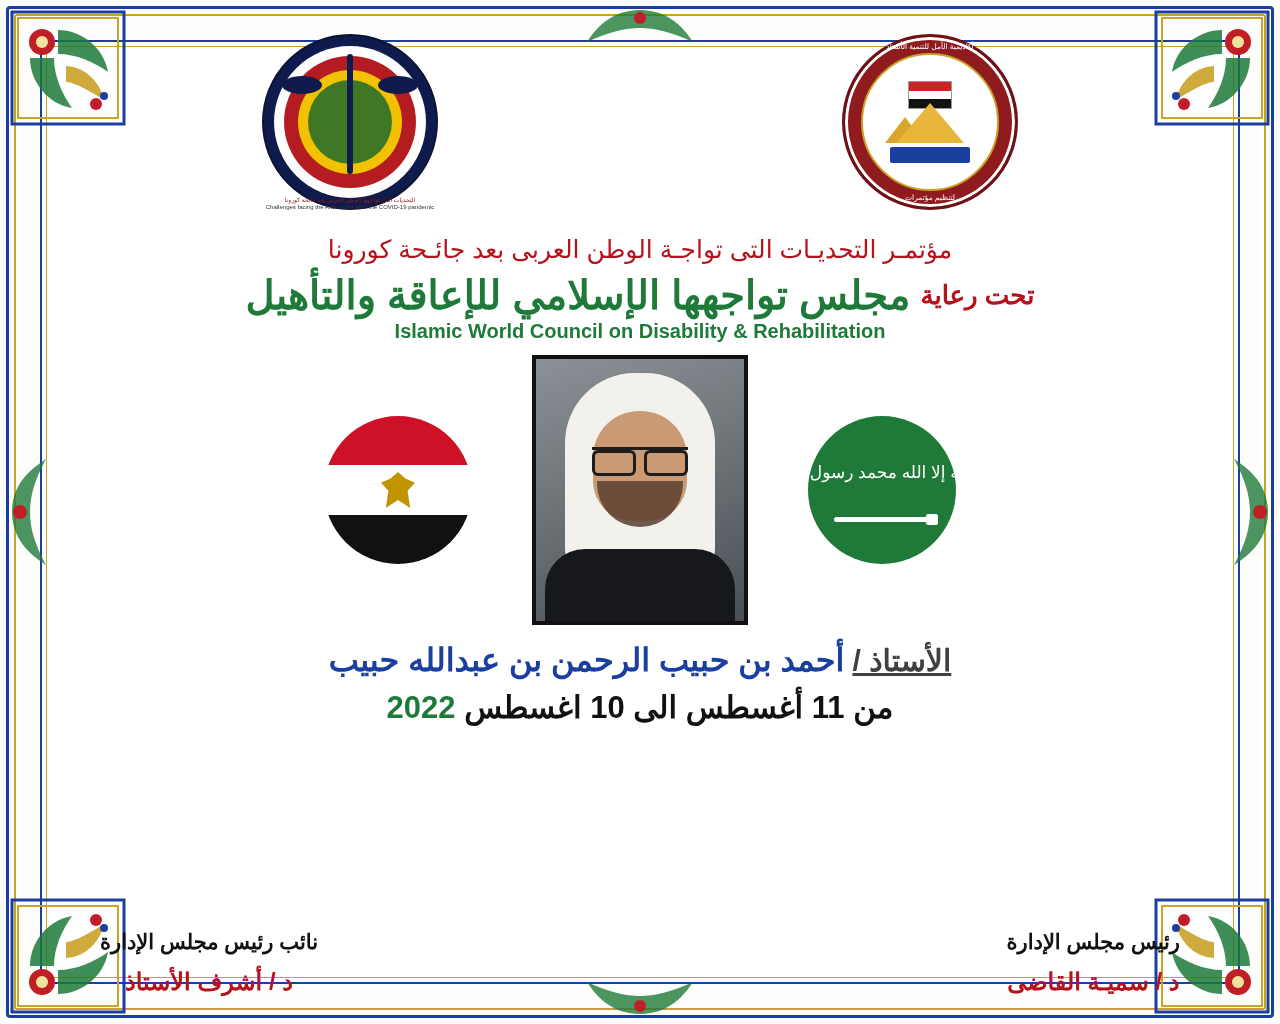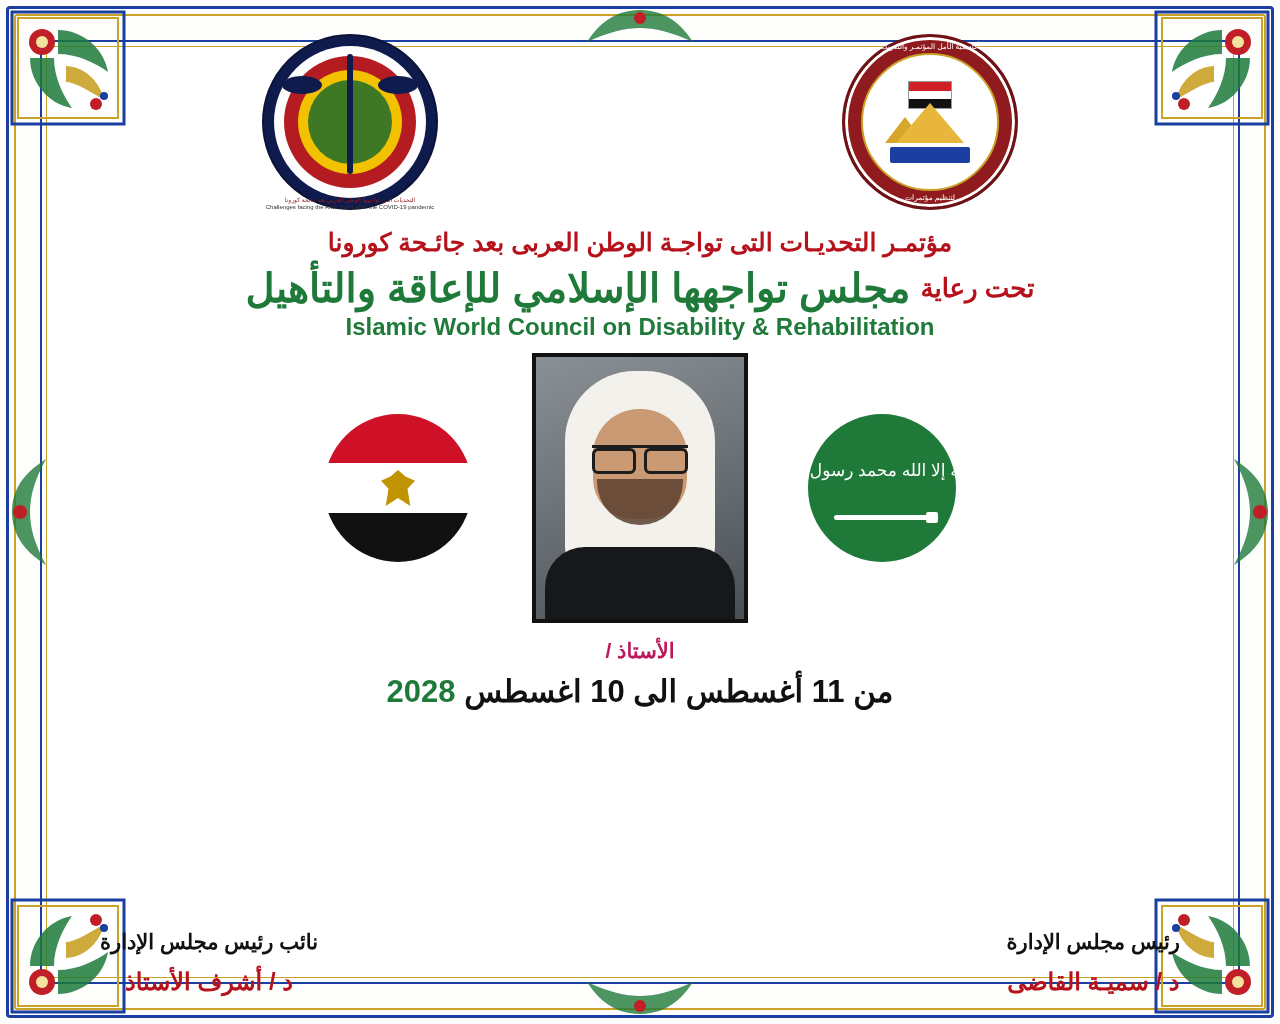--- a/index.html
+++ b/index.html
@@ -476,7 +476,7 @@
 
       <div class="logo-box">
         <div class="academy">
-          <div class="arc-top">أكاديمية الأمل المؤتمـر والتدريب</div>
+          <div class="arc-top">أكاديمية الأمل للتنمية الأستاذ</div>
           <div class="inner-circle">
             <div class="flagbit"></div>
             <div class="pyramid-s"></div>

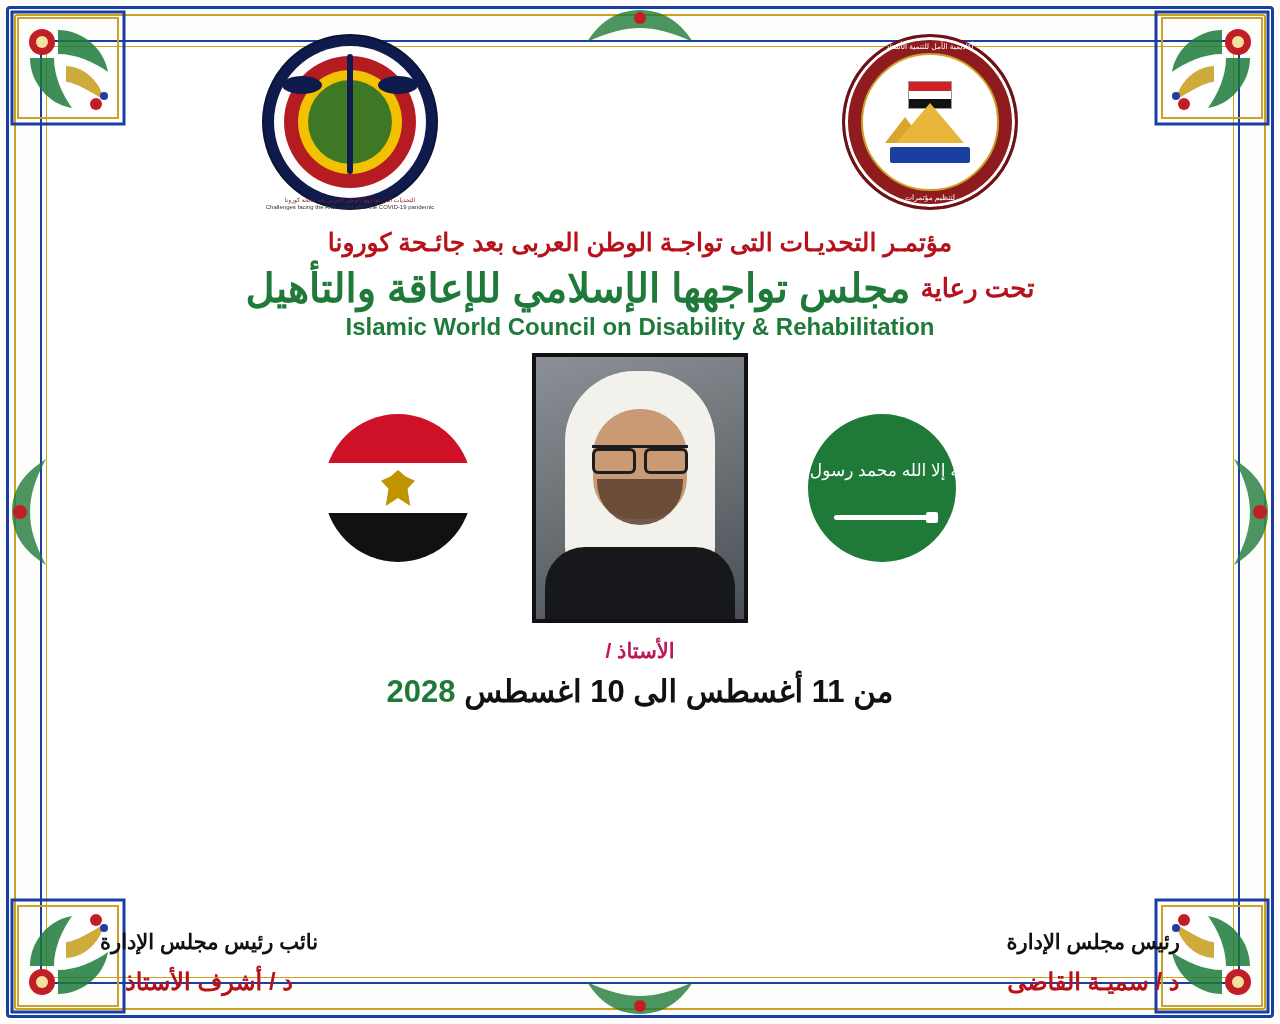--- a/index.html
+++ b/index.html
@@ -223,9 +223,9 @@
   .title-main {
     color: #b5121b;
     font-size: 25px;
-    font-weight: bold;
+    font-weight: normal;
     text-align: center;
-    margin-top: 13px;
+    margin-top: 20px;
     letter-spacing: .5px;
     white-space: nowrap;
   }

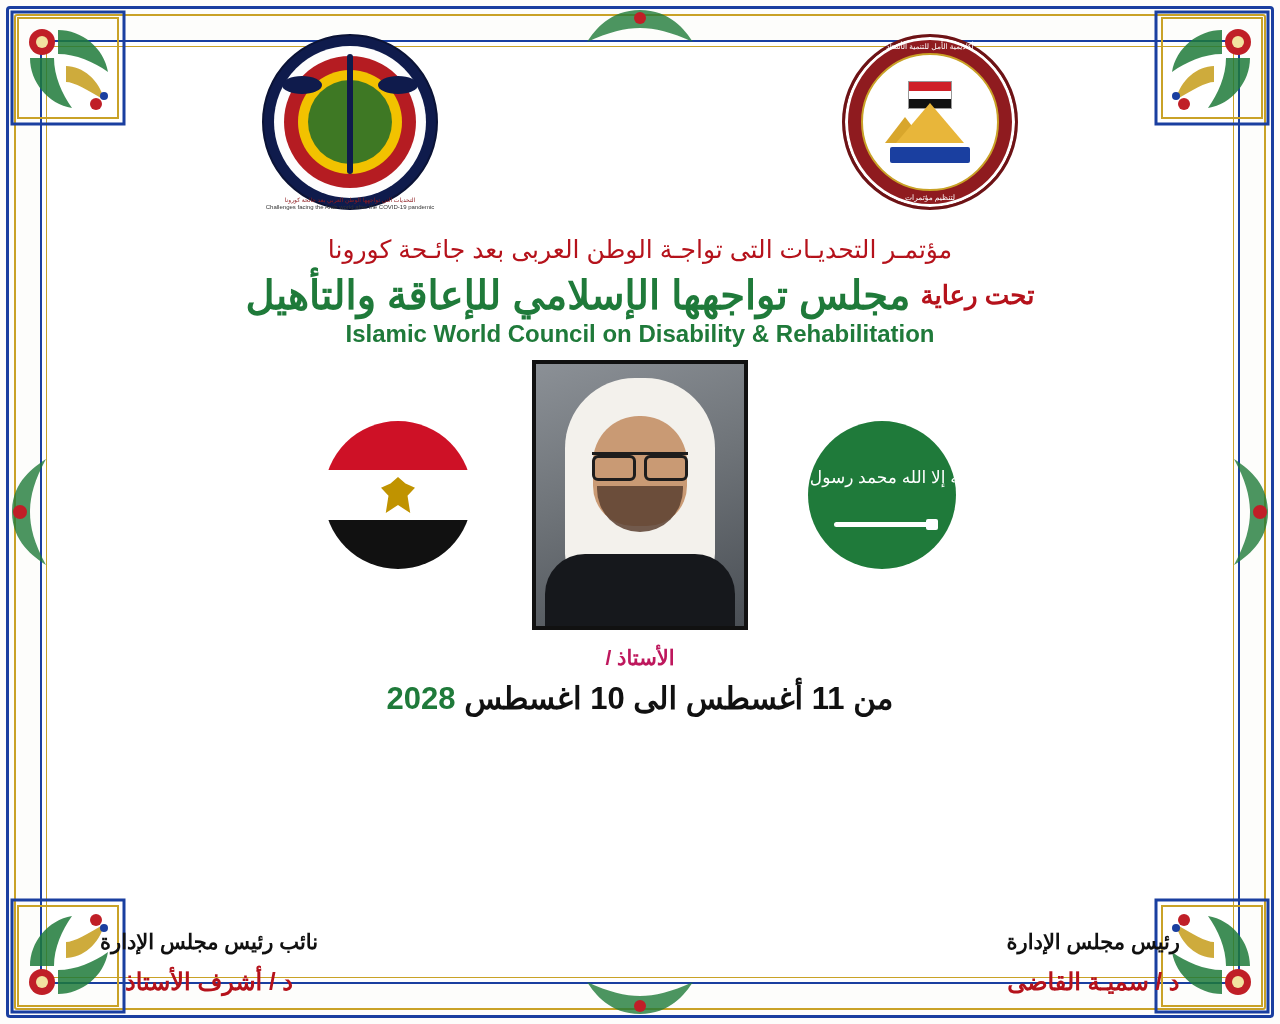--- a/index.html
+++ b/index.html
@@ -252,7 +252,7 @@
   }
   .council-en {
     color: #1f7a3a;
-    font-size: 24px;
+    font-size: 20px;
     font-weight: bold;
     text-align: center;
     direction: ltr;

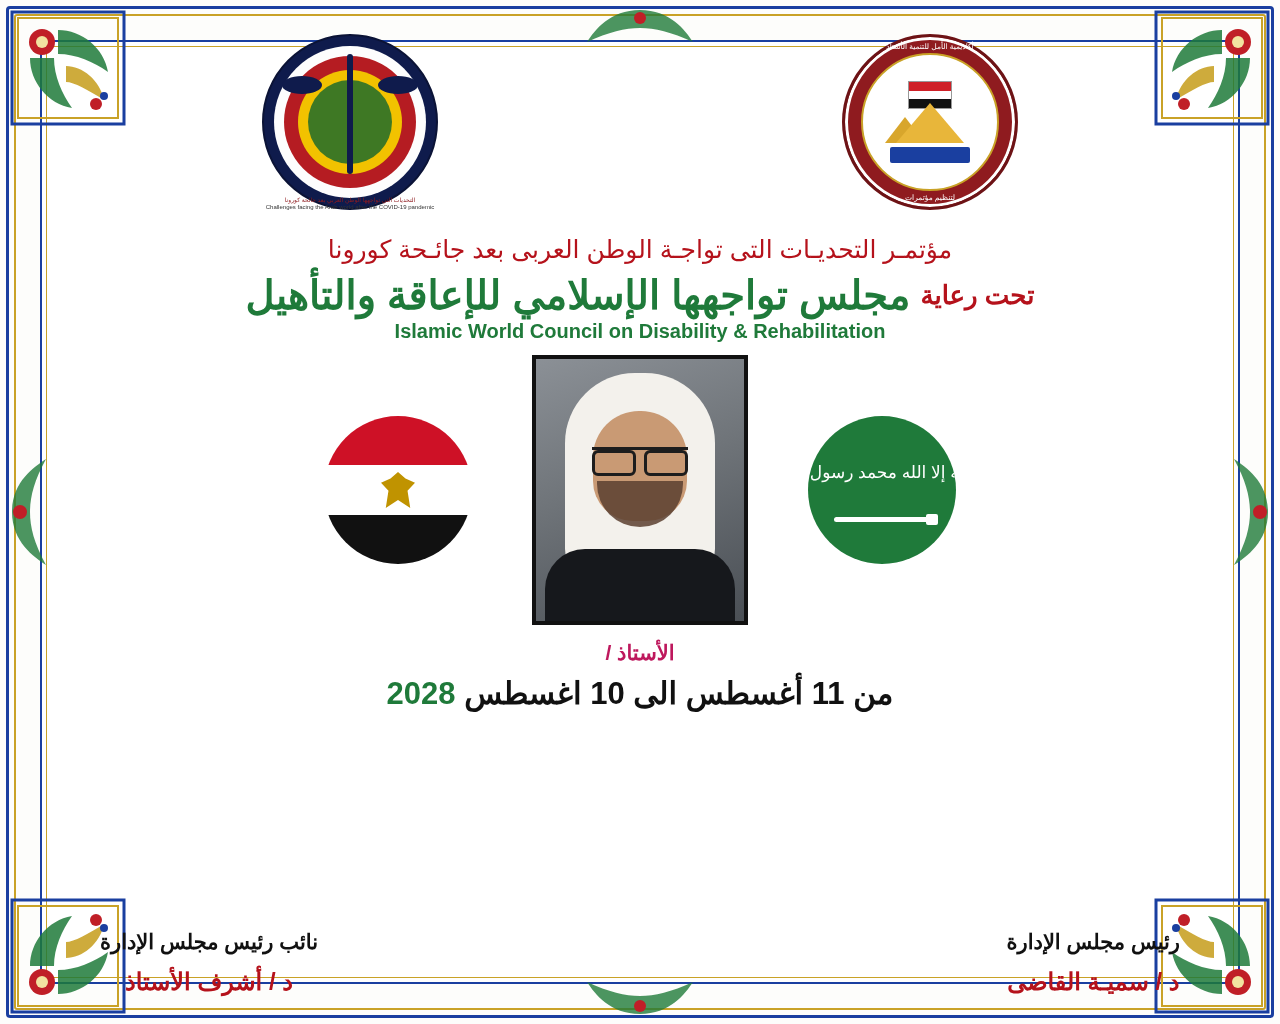--- a/index.html
+++ b/index.html
@@ -538,6 +538,7 @@
 
     <div class="name-line">
       <span class="name-prefix">الأستاذ /</span>
+      <span class="name-value">أحمد بن حبيب الرحمن بن عبدالله حبيب</span>
     </div>
 
 

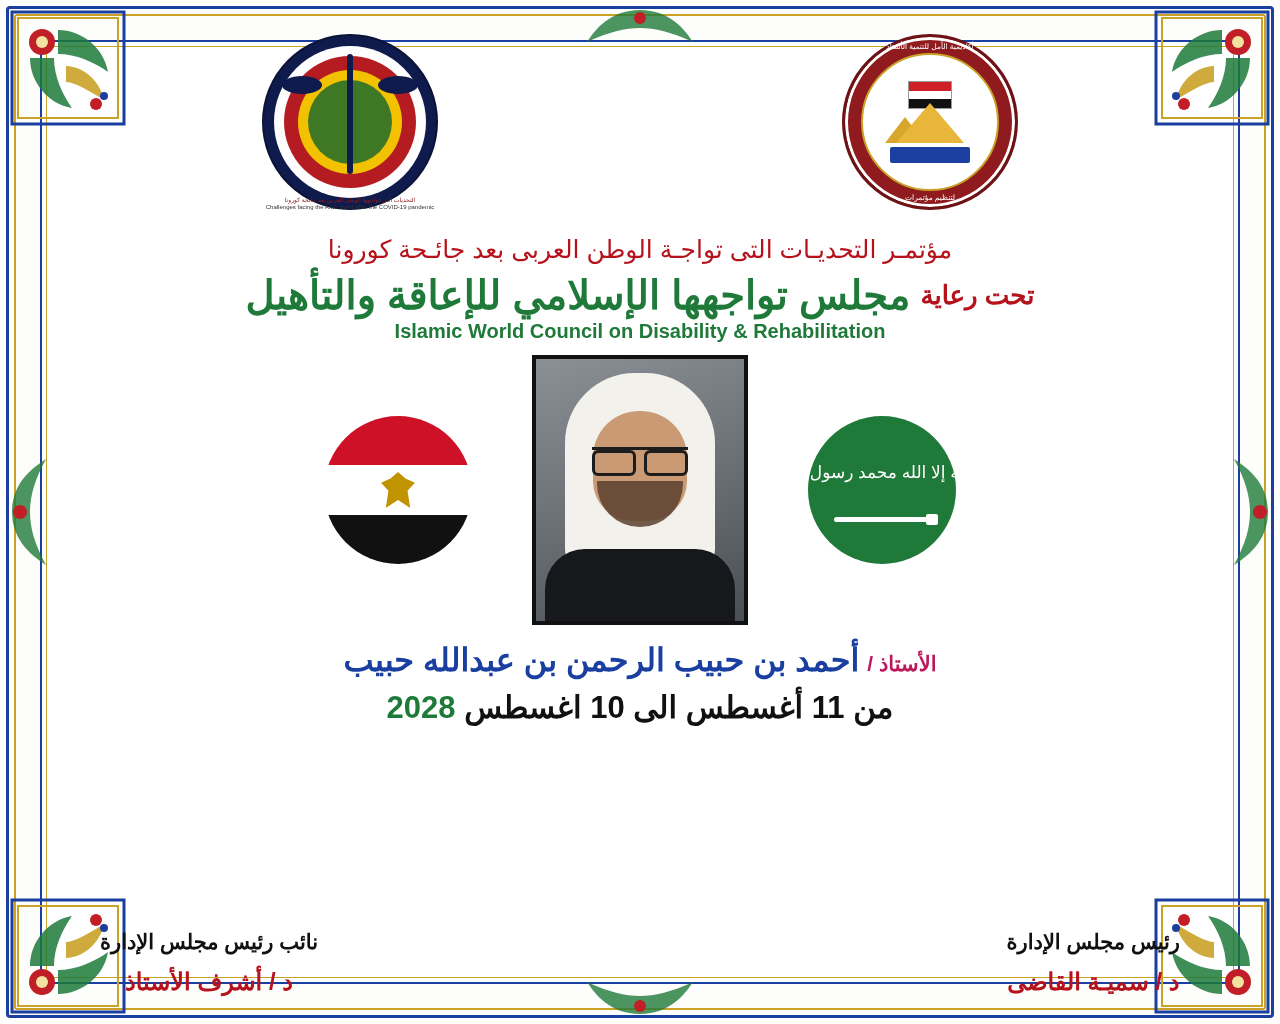--- a/index.html
+++ b/index.html
@@ -343,10 +343,11 @@
     width: 100%;
   }
   .name-prefix {
-    color: #be185d;
-    font-size: 21px;
-    font-weight: bold;
-    white-space: nowrap;
+    color: #404040;
+    font-size: 30px;
+    font-weight: bold;
+    white-space: nowrap;
+    text-decoration: underline;
   }
   .name-value {
     color: #1a3fa0;

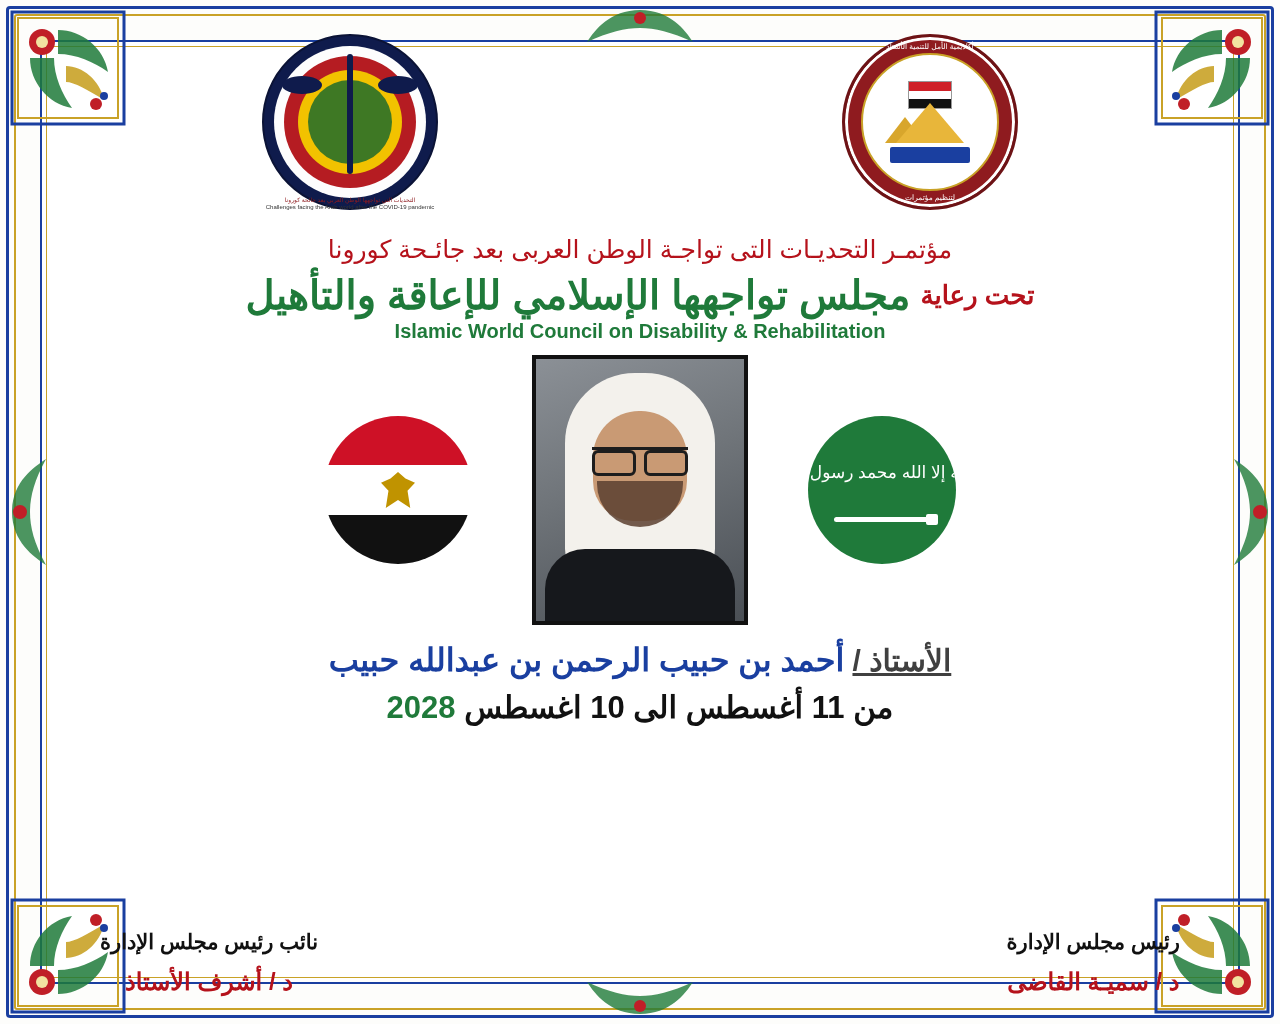--- a/index.html
+++ b/index.html
@@ -545,7 +545,7 @@
 
     <div class="date-line">
       <span>من 11 أغسطس الى 10 اغسطس</span>
-      <span class="yr">2028</span>
+      <span class="yr">2022</span>
     </div>
 
     <div class="signatures">

